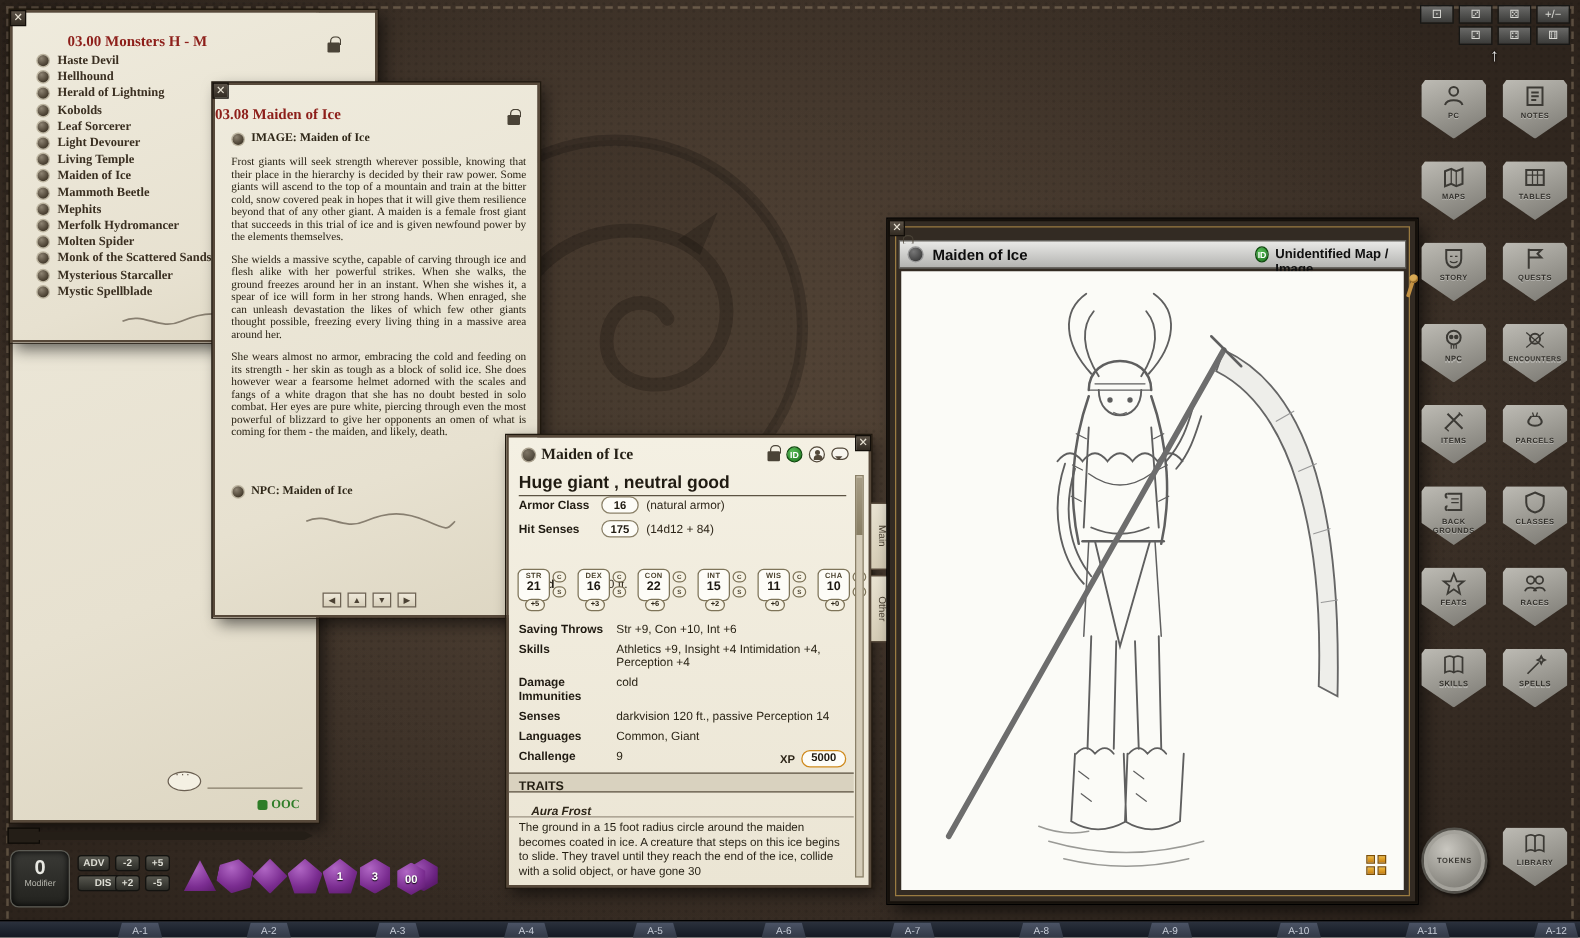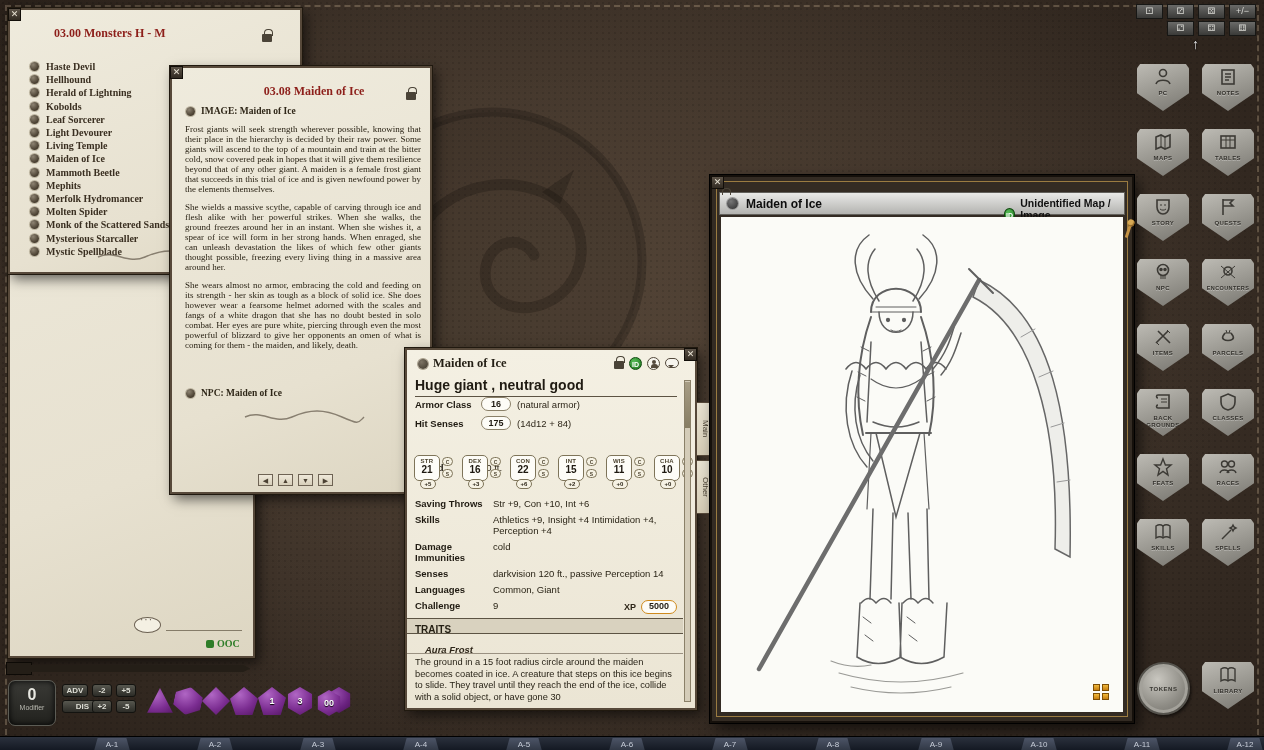--- a/index.html
+++ b/index.html
@@ -51,7 +51,7 @@
   #monsters-window { left:8px; top:8px; width:294px; height:266px; }
   #monsters-window .win-title { position:absolute; left:44px; top:16px; }
   #monsters-window .lock { left:252px; top:24px; }
-  .monster-list { position:absolute; left:20px; top:50px; right:14px; }
+  .monster-list { position:absolute; left:20px; top:32px; right:14px; }
   .monster-item { display:flex; align-items:center; gap:7px; height:13.2px; cursor:default; }
   .orb {
     width:9px; height:9px; border-radius:50%; flex:0 0 9px;

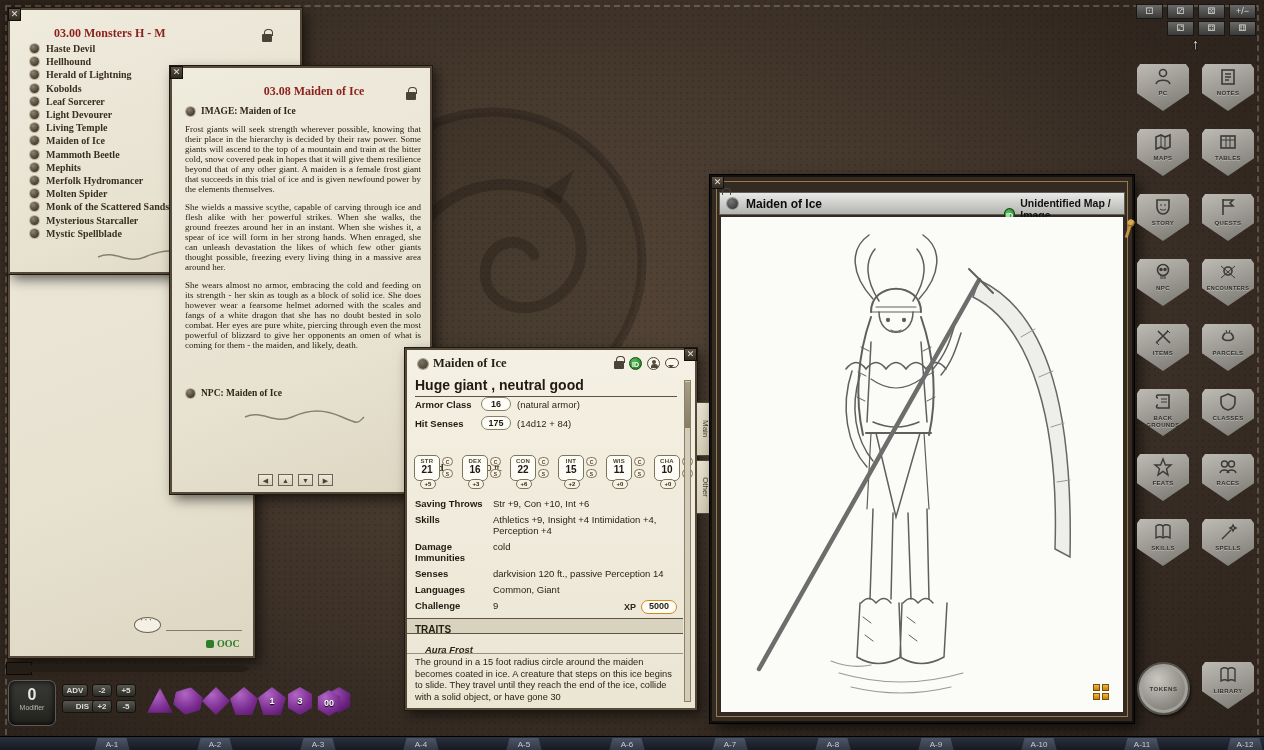--- a/index.html
+++ b/index.html
@@ -62,7 +62,7 @@
 
   
   #story-window { left:170px; top:66px; width:262px; height:428px; }
-  #story-window .win-title { position:absolute; left:0; right:0; top:16px; text-align:center;margin-left:26px; }
+  #story-window .win-title { position:absolute; left:0; right:0; top:16px; text-align:left; }
   #story-window .lock { right:12px; top:24px; }
   .link-row { position:absolute; display:flex; align-items:center; gap:6px; }
   .link-row span { font-family:"Liberation Serif", serif; font-weight:bold; font-size:9.5px; color:#2f2718; }

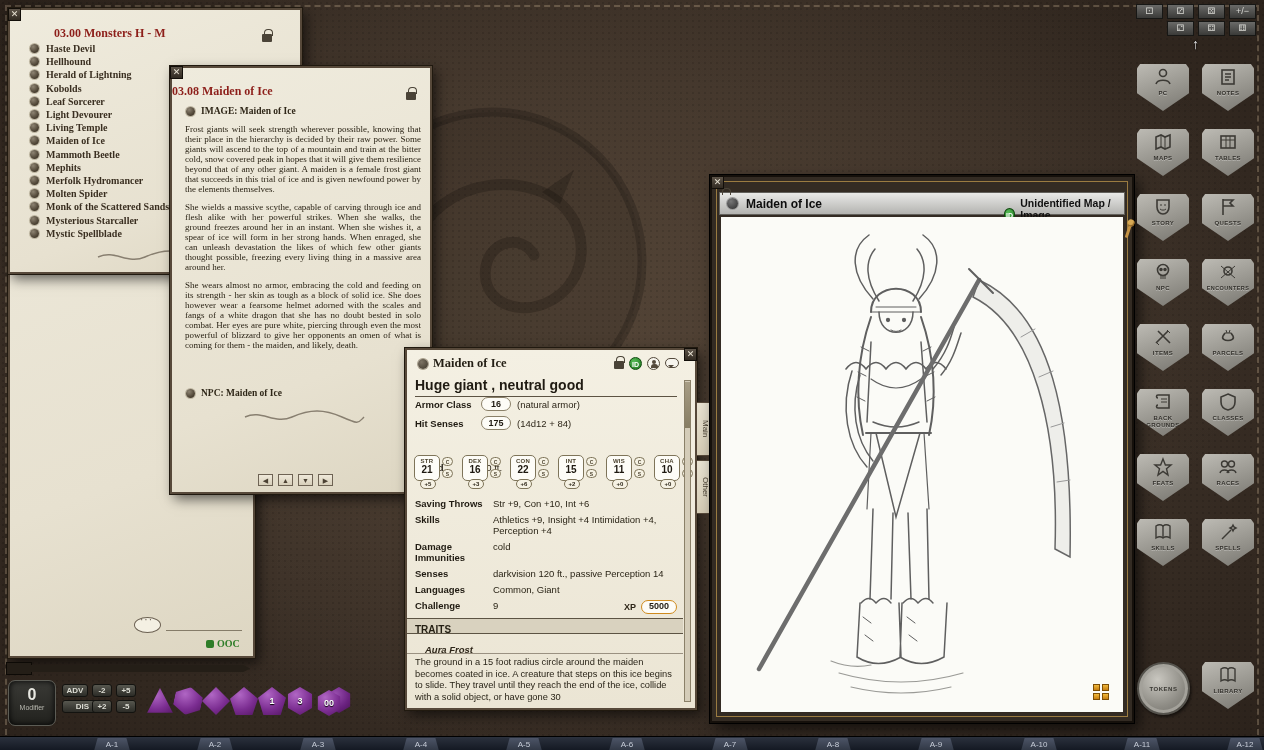--- a/index.html
+++ b/index.html
@@ -135,7 +135,7 @@
   .img-title { position:absolute; left:26px; top:4px; font-size:12px; font-weight:bold; color:#0d0d0d; }
   .img-menu-dot { position:absolute; left:7px; top:5px; width:11px; height:11px; border-radius:50%;
     background:radial-gradient(circle at 35% 30%, #777, #2d2d2d); box-shadow:0 0 0 1px #999; }
-  .img-id-group { position:absolute; left:284px; top:4px; display:flex; align-items:flex-end; gap:5px; }
+  .img-id-group { position:absolute; left:284px; top:4px; display:flex; align-items:flex-start; gap:5px; }
   .img-id-text { font-size:10.5px; font-weight:bold; color:#101010; }
   .img-header .lock { position:static; margin-top:4px; }
   .img-canvas { position:absolute; left:9px; top:40px; right:9px; bottom:9px; background:#fbfbf7; overflow:hidden; }

